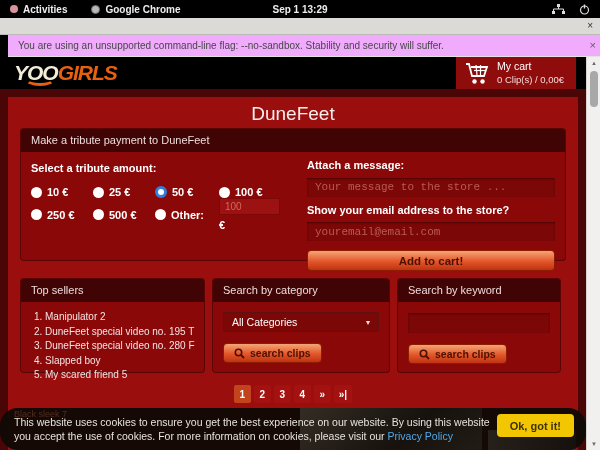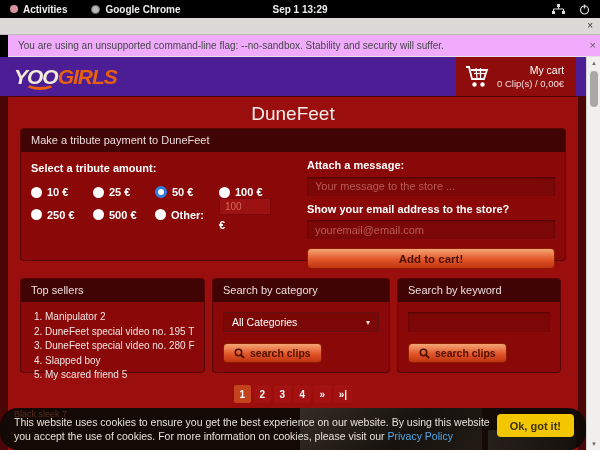--- a/index.html
+++ b/index.html
@@ -46,8 +46,8 @@
     background: #a8a8a8; border-radius: 4px; }
 
   
-  .siteheader { position: absolute; left: 0; top: 0; width: 586px; height: 39px;
-    background: #4c1d95; display: flex; align-items: center; text-align: right; }
+  .siteheader { position: absolute; left: 0; top: 0; width: 586px; height: 32px;
+    background: #000000; display: flex; align-items: center; }
   .logo { position: relative; margin-left: 14px; font-size: 21px; font-weight: bold;
     font-style: italic; letter-spacing: -1px; white-space: nowrap; }
   .logo .p1 { color: #f3ecd9; }

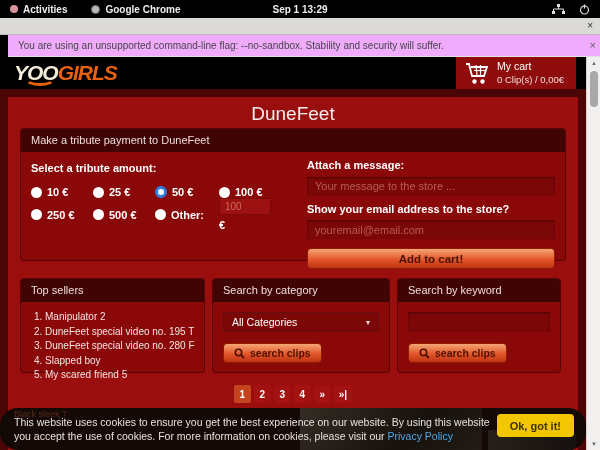--- a/index.html
+++ b/index.html
@@ -90,7 +90,7 @@
   .rcol .flabel { margin-bottom: 5px; }
   .field { width: 100%; height: 19px; background: #7c0707; border: none;
     box-shadow: inset 0 1px 2px rgba(0,0,0,0.4); color: #c46a60; font-size: 11px;
-    padding: 0 8px; margin-bottom: 7px; font-family: Liberation Sans, sans-serif; }
+    padding: 0 8px; margin-bottom: 7px; font-family: Liberation Mono, monospace; }
   .field::placeholder { color: #b85c55; opacity: 1; }
   .btn-orange { display: inline-flex; align-items: center; justify-content: center; gap: 5px;
     background: linear-gradient(#f5a575, #e2562a 55%, #c03312); border: 1px solid #8e1c00;

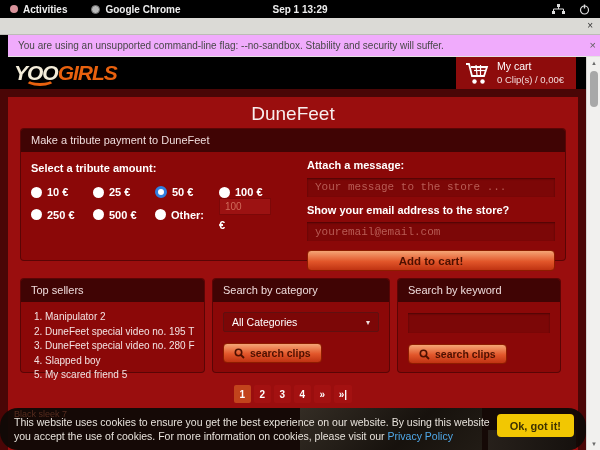--- a/index.html
+++ b/index.html
@@ -82,7 +82,7 @@
   .radio { width: 11px; height: 11px; border-radius: 50%; background: #fff; flex: 0 0 auto; }
   .radio.sel { width: 12px; height: 12px; background: #fff; border: 3.5px solid #2f7fe0; }
   .othercell { display: flex; flex-direction: column; gap: 4px; }
-  .otherinput { width: 52px; height: 17px; background: #9c1212; border: 1px solid #7c0808;
+  .otherinput { width: 61px; height: 17px; background: #9c1212; border: 1px solid #7c0808;
     color: #d06a5a; font-size: 10px; padding: 0 5px; font-family: "Liberation Sans", sans-serif; }
   .eurosym { font-size: 11px; font-weight: bold; color: #fff; }
 

